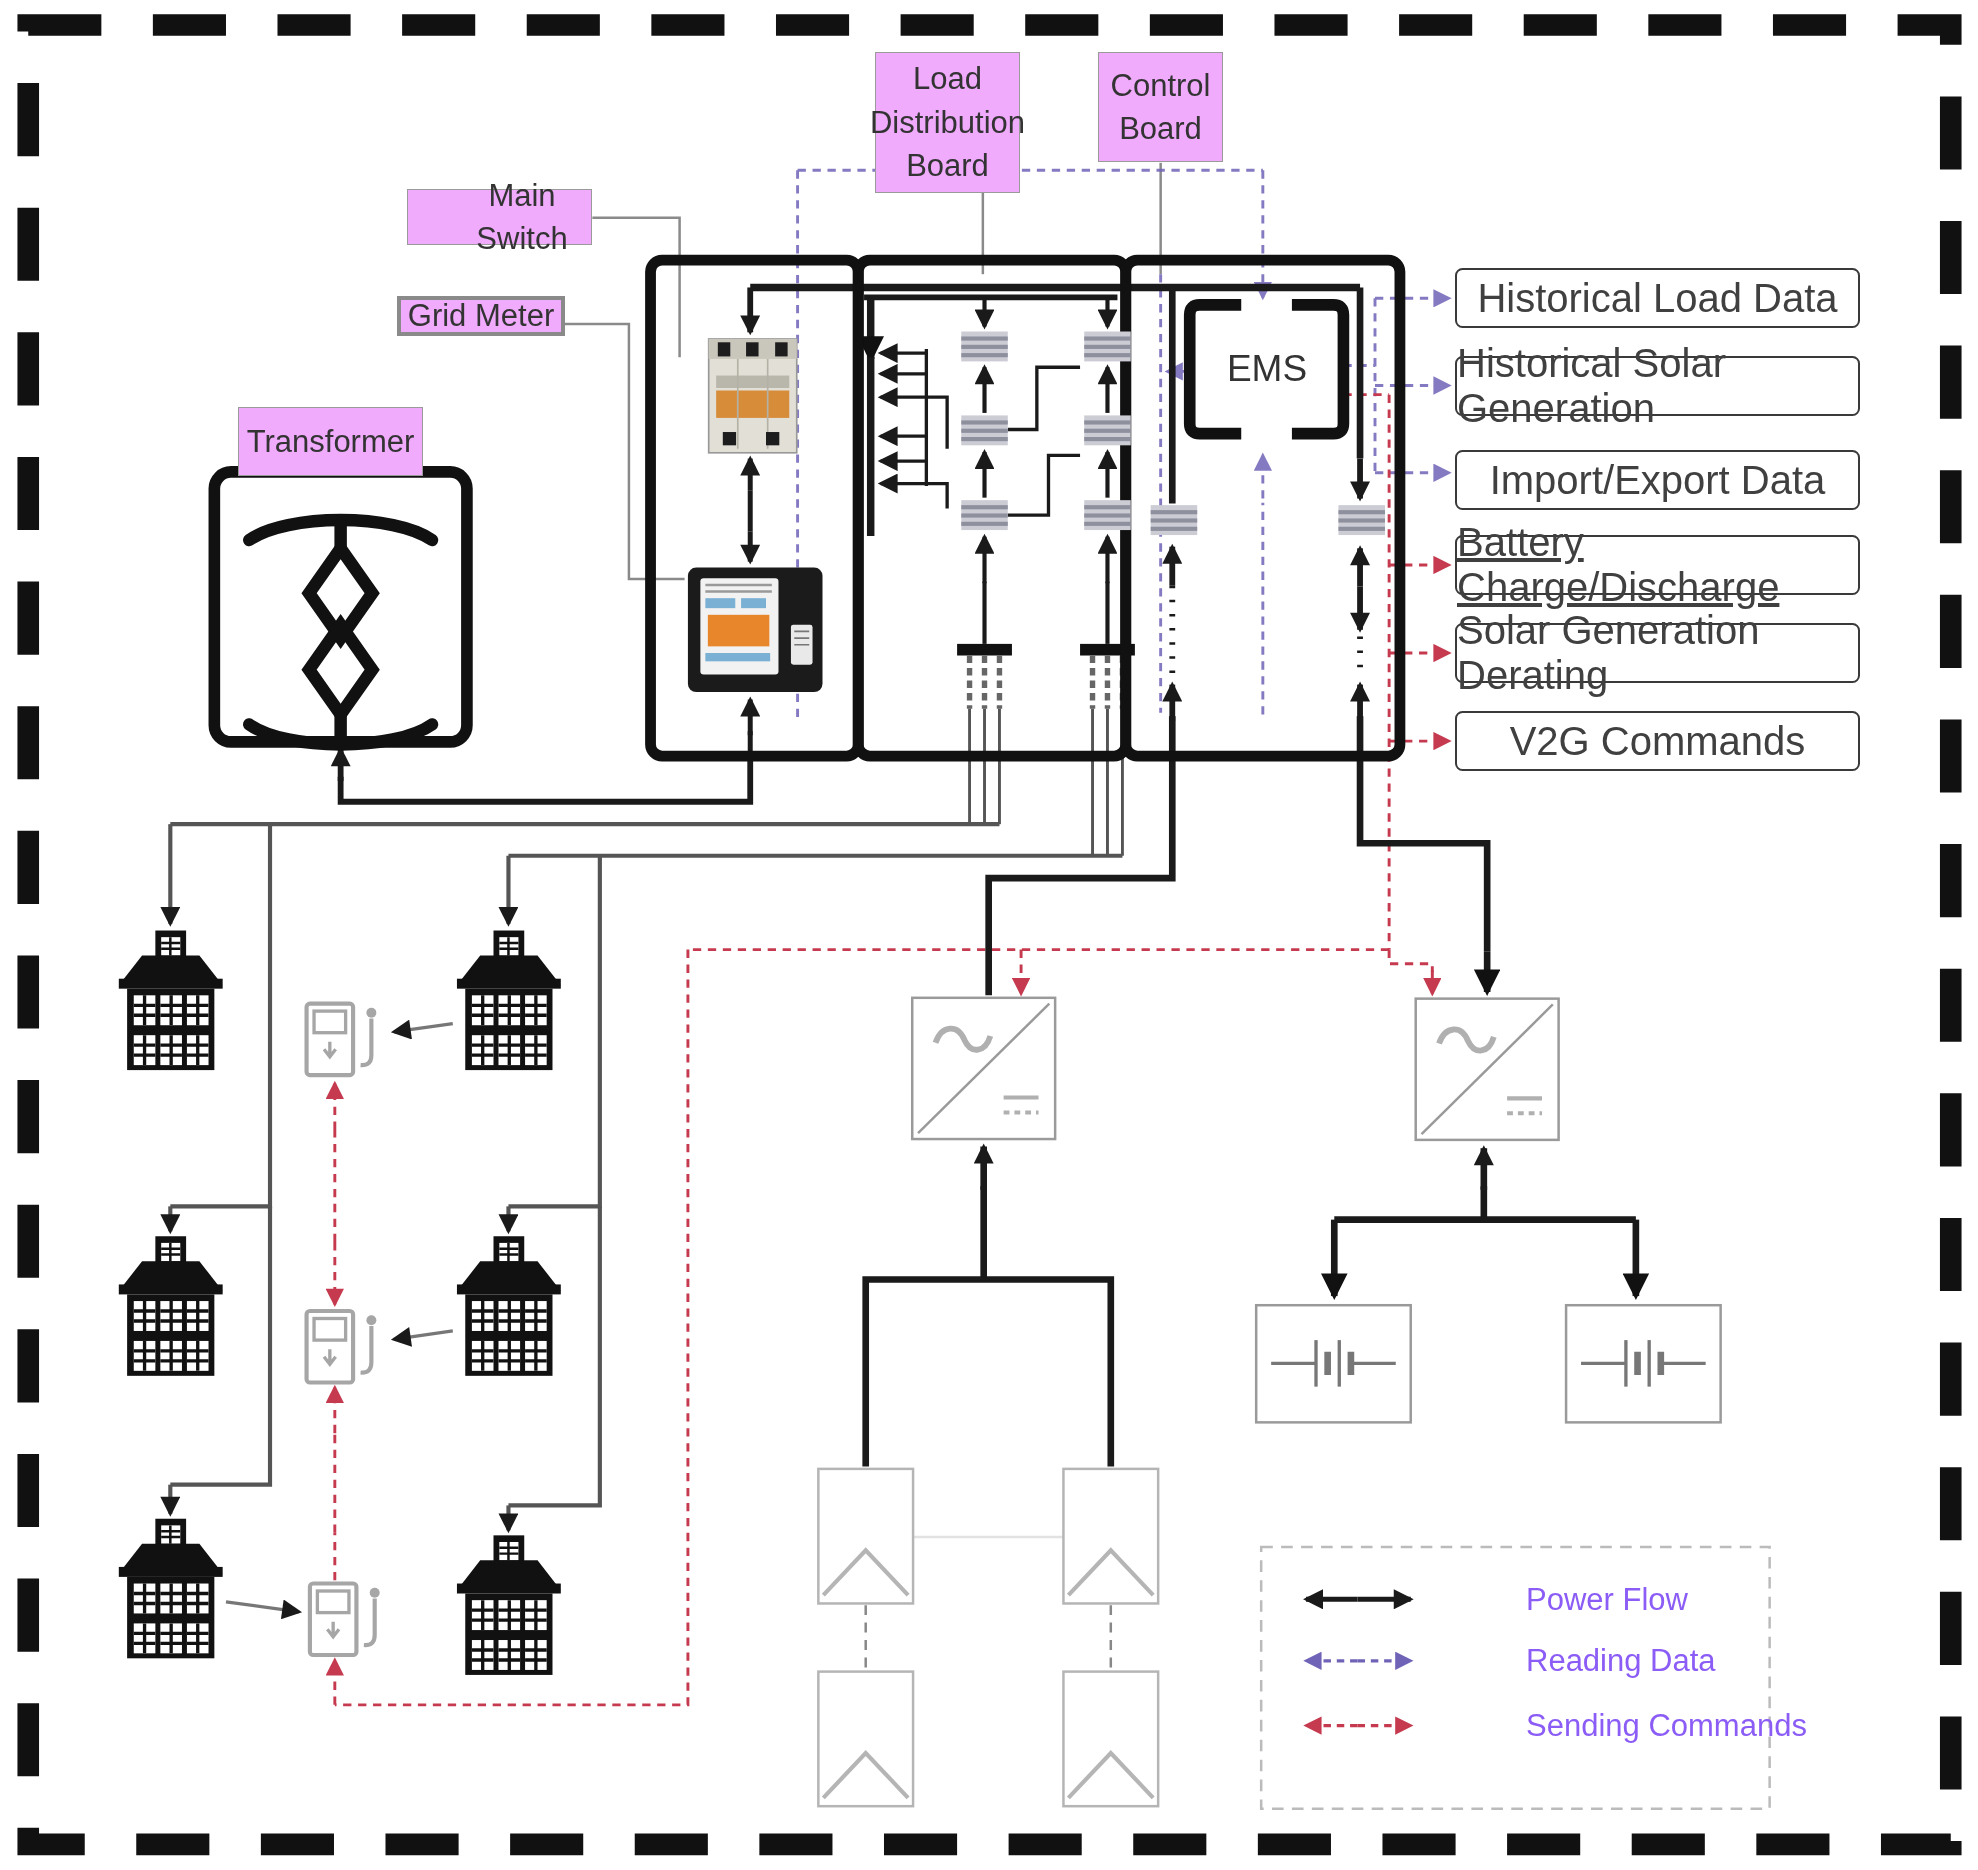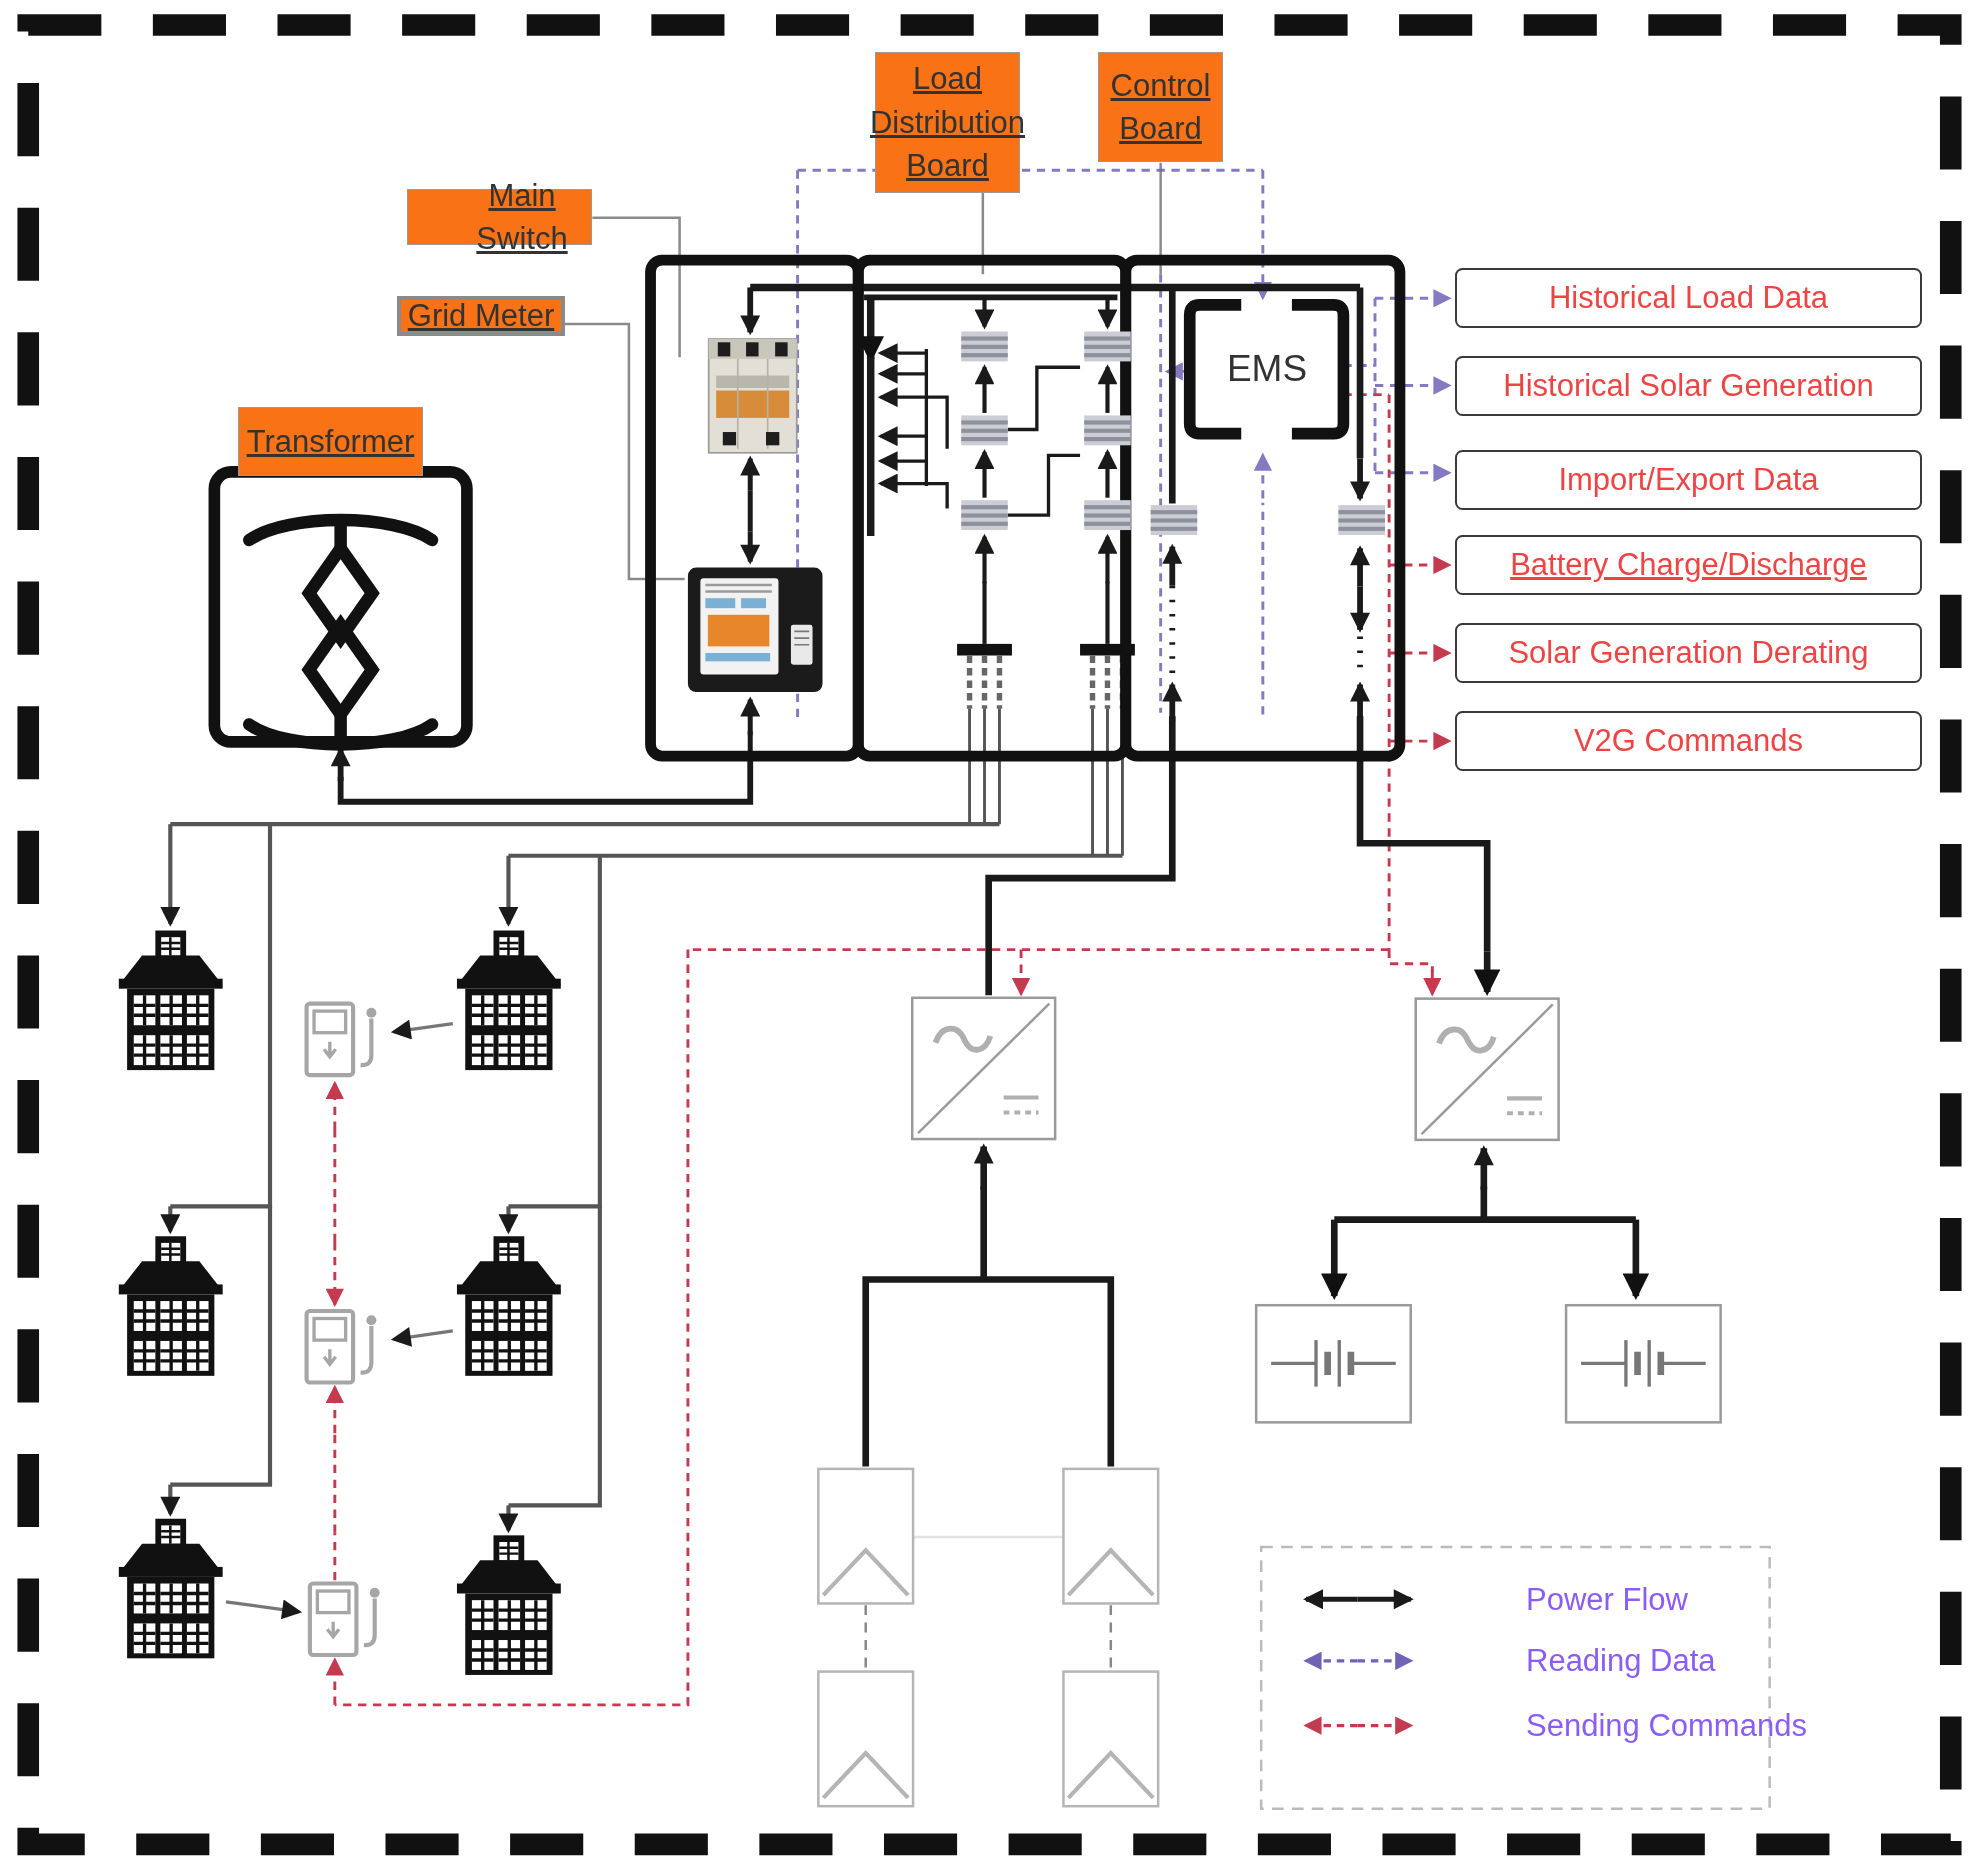--- a/index.html
+++ b/index.html
@@ -10,8 +10,8 @@
   .stage svg.wires{position:absolute;left:0;top:0;}
   .lbl{
     position:absolute;display:flex;align-items:center;justify-content:center;
-    text-align:center;background:#f97316;border:1.7px solid #9a9a9a;color:#333;
-    font-size:31px;line-height:1.4;box-sizing:border-box;z-index:5;text-decoration:underline;
+    text-align:center;background:#f0abfc;border:1.7px solid #9a9a9a;color:#333;
+    font-size:31px;line-height:1.4;box-sizing:border-box;z-index:5;
   }
   .lbl.heavy{border:4.2px solid #8a8a8a;}
   .rbox{

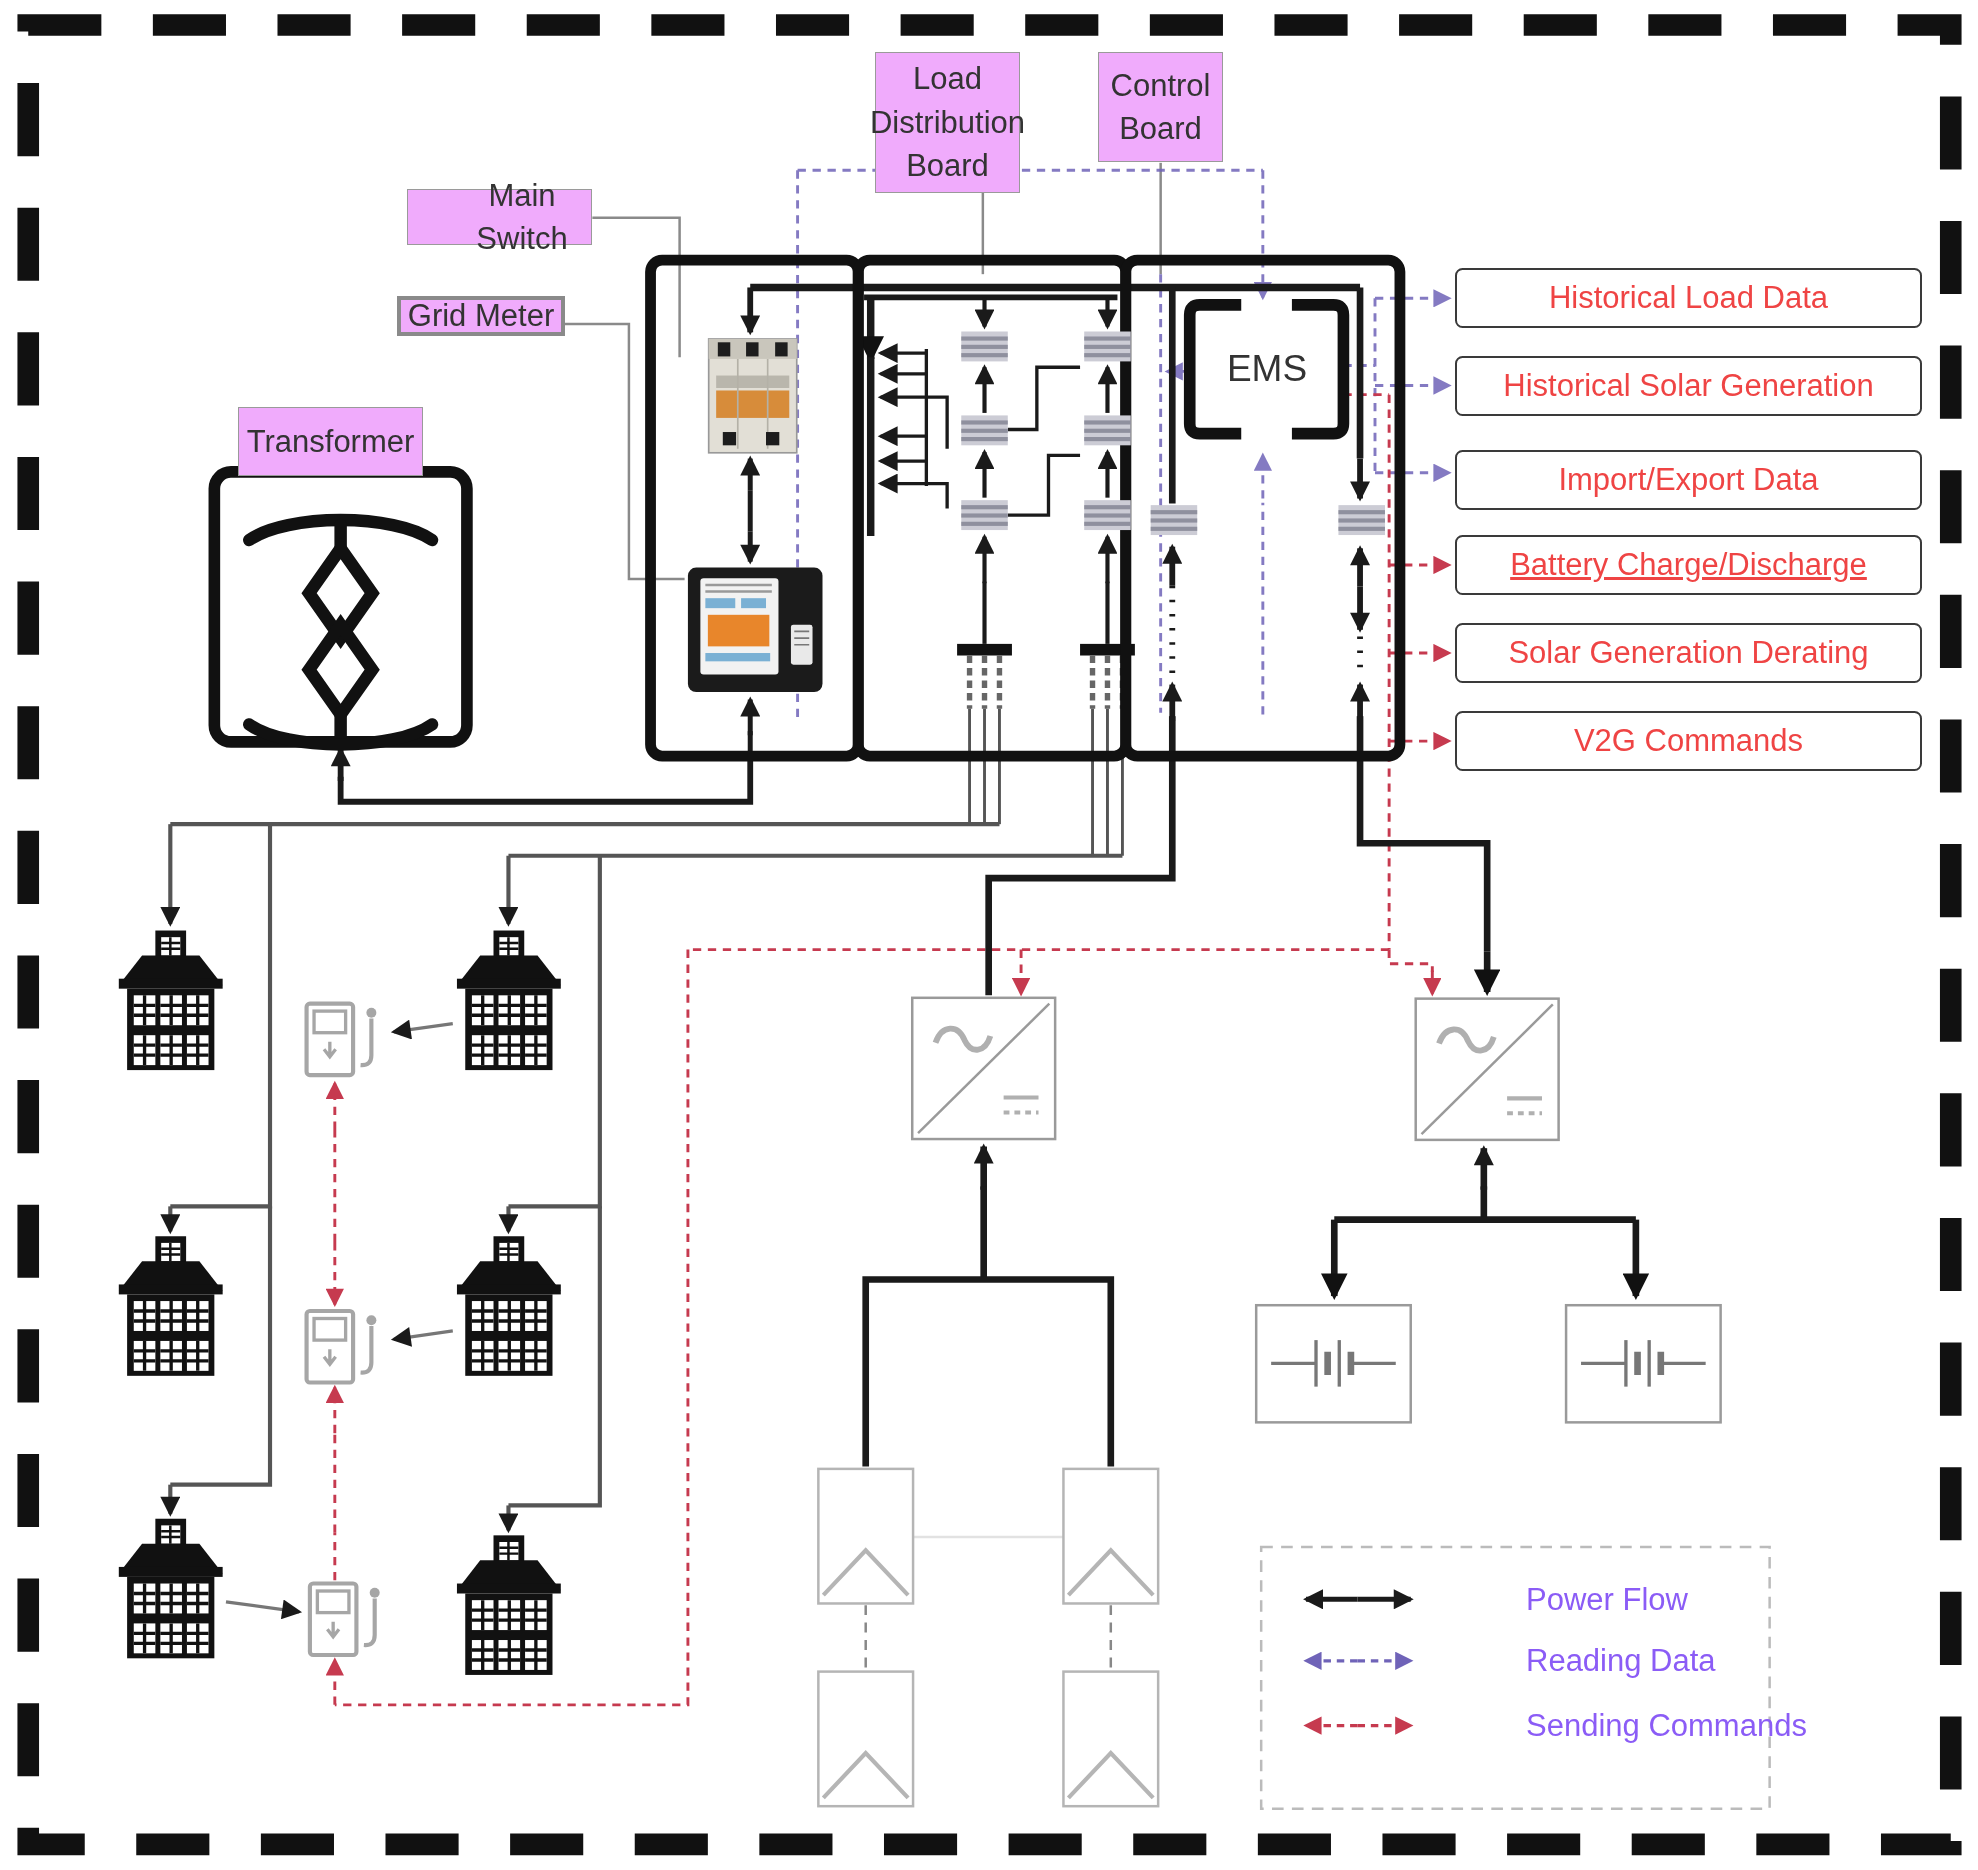--- a/index.html
+++ b/index.html
@@ -15,9 +15,9 @@
   }
   .lbl.heavy{border:4.2px solid #8a8a8a;}
   .rbox{
-    position:absolute;left:1455px;width:467px;height:60px;display:flex;
-    align-items:center;justify-content:center;background:#fff;color:#ef4444;
-    border:2.5px solid #3a3a3a;border-radius:7.5px;font-size:31px;z-index:5;box-sizing:border-box;
+    position:absolute;left:1455px;width:405px;height:60px;display:flex;
+    align-items:center;justify-content:center;background:#fff;color:#404040;
+    border:2.5px solid #3a3a3a;border-radius:7.5px;font-size:40px;z-index:5;box-sizing:border-box;
   }
   .ems-label{
     position:absolute;left:1190px;top:336px;width:154px;height:66px;display:flex;

